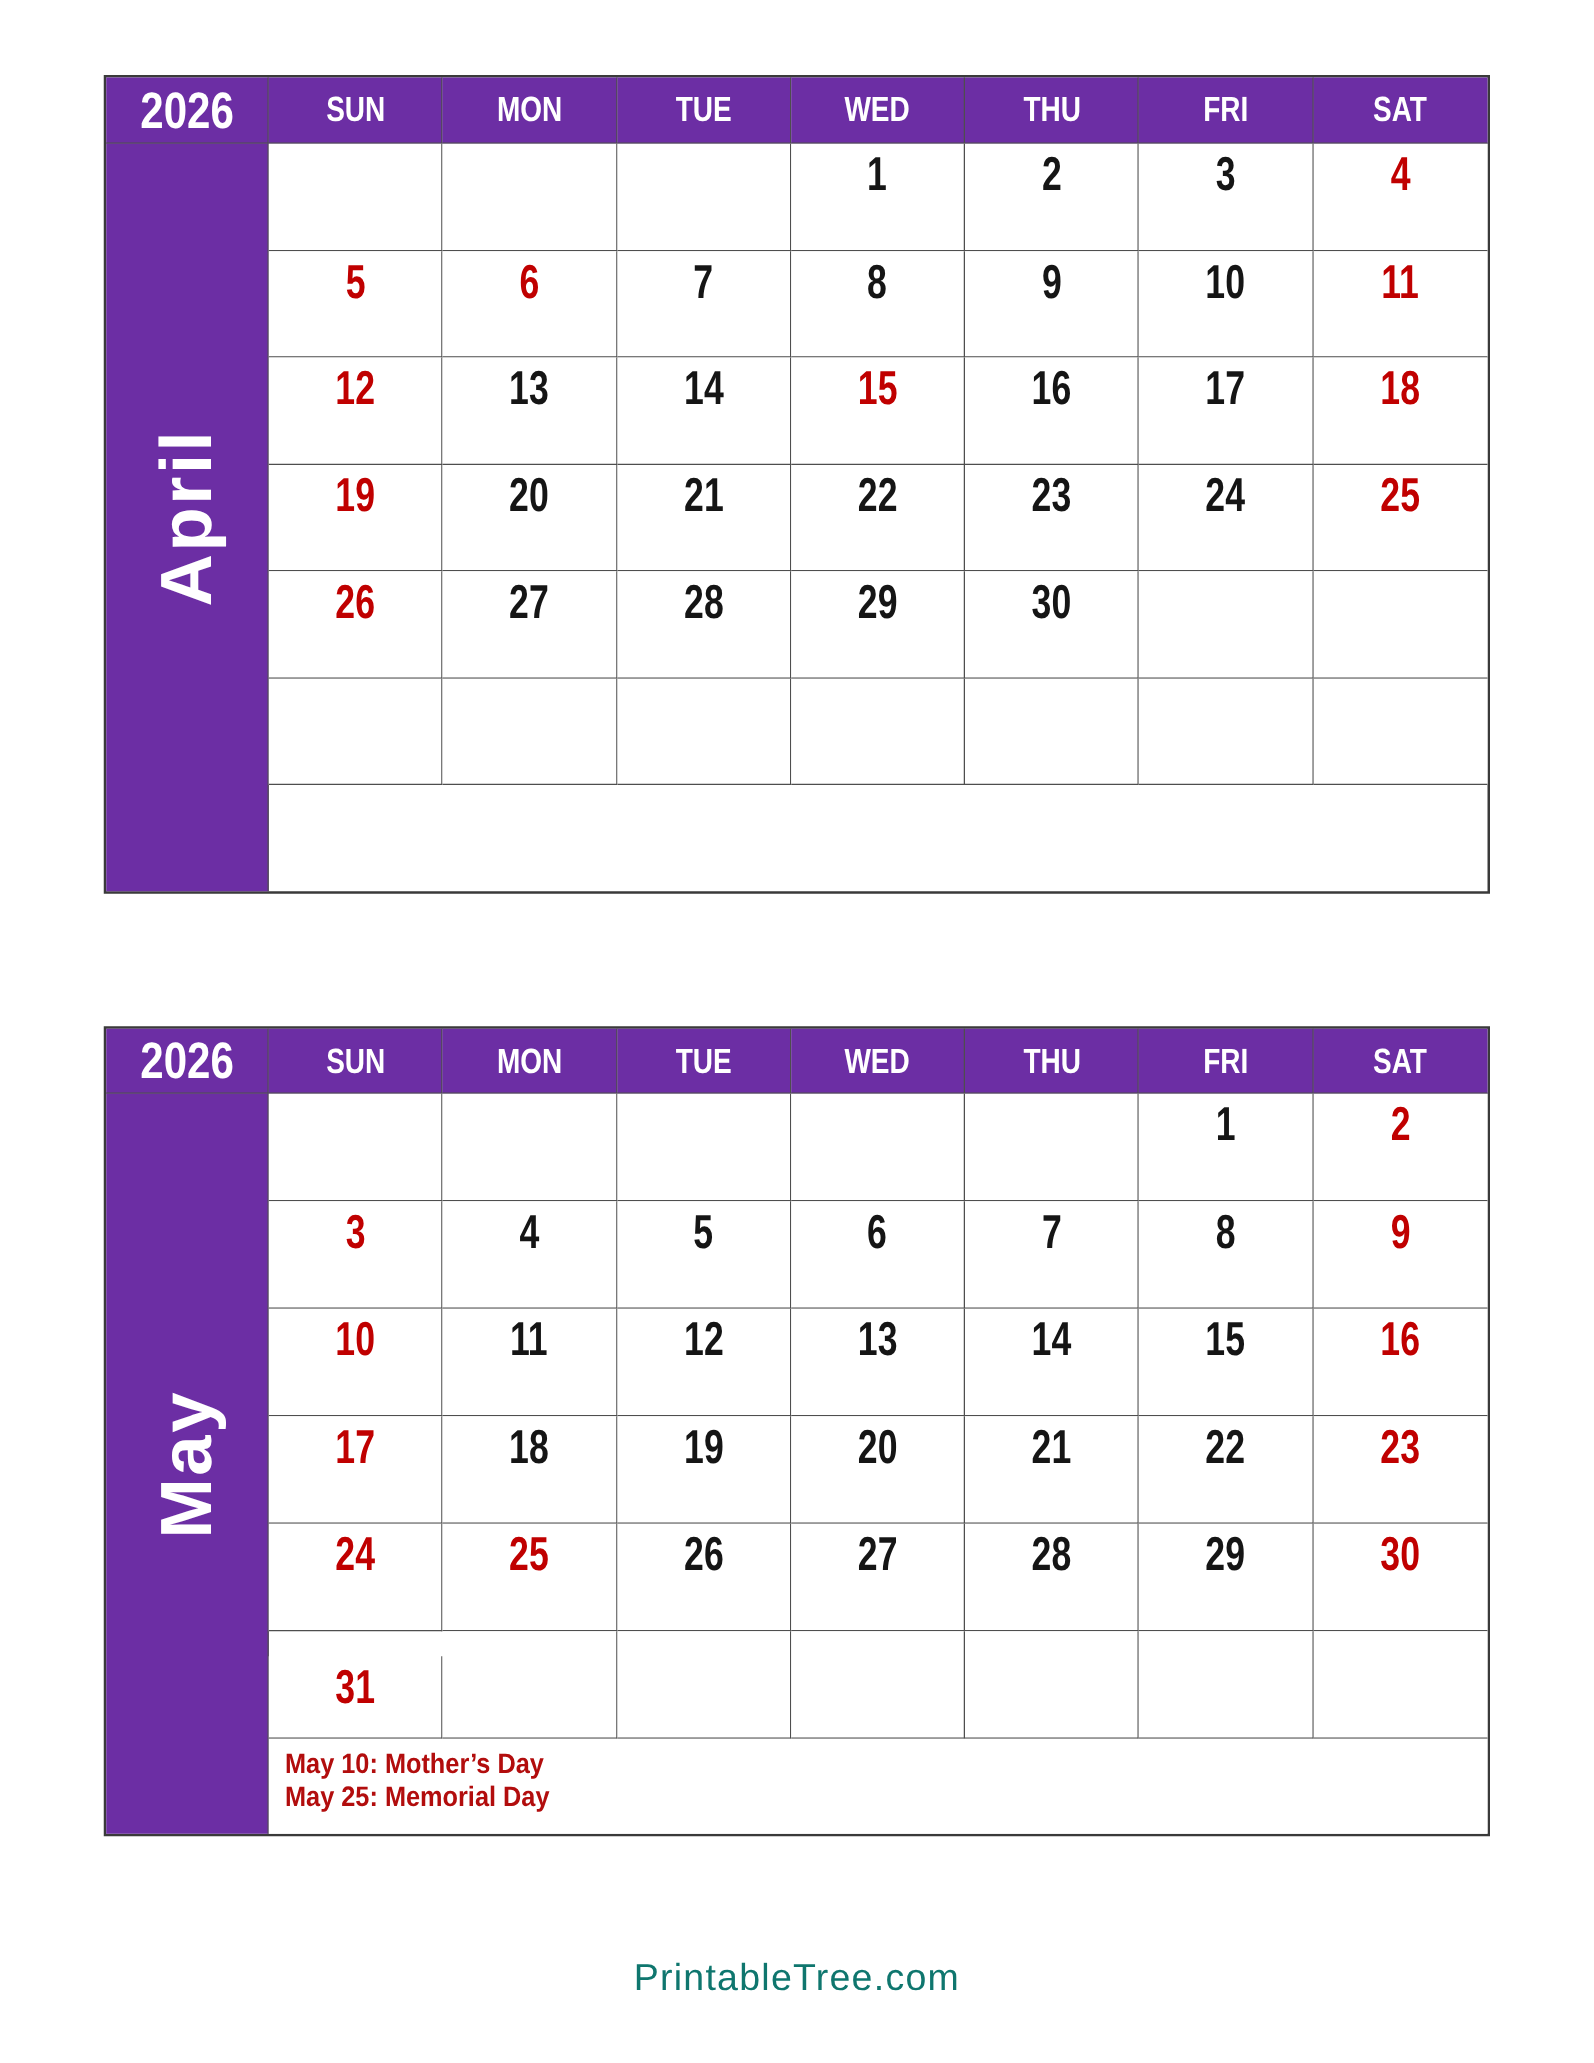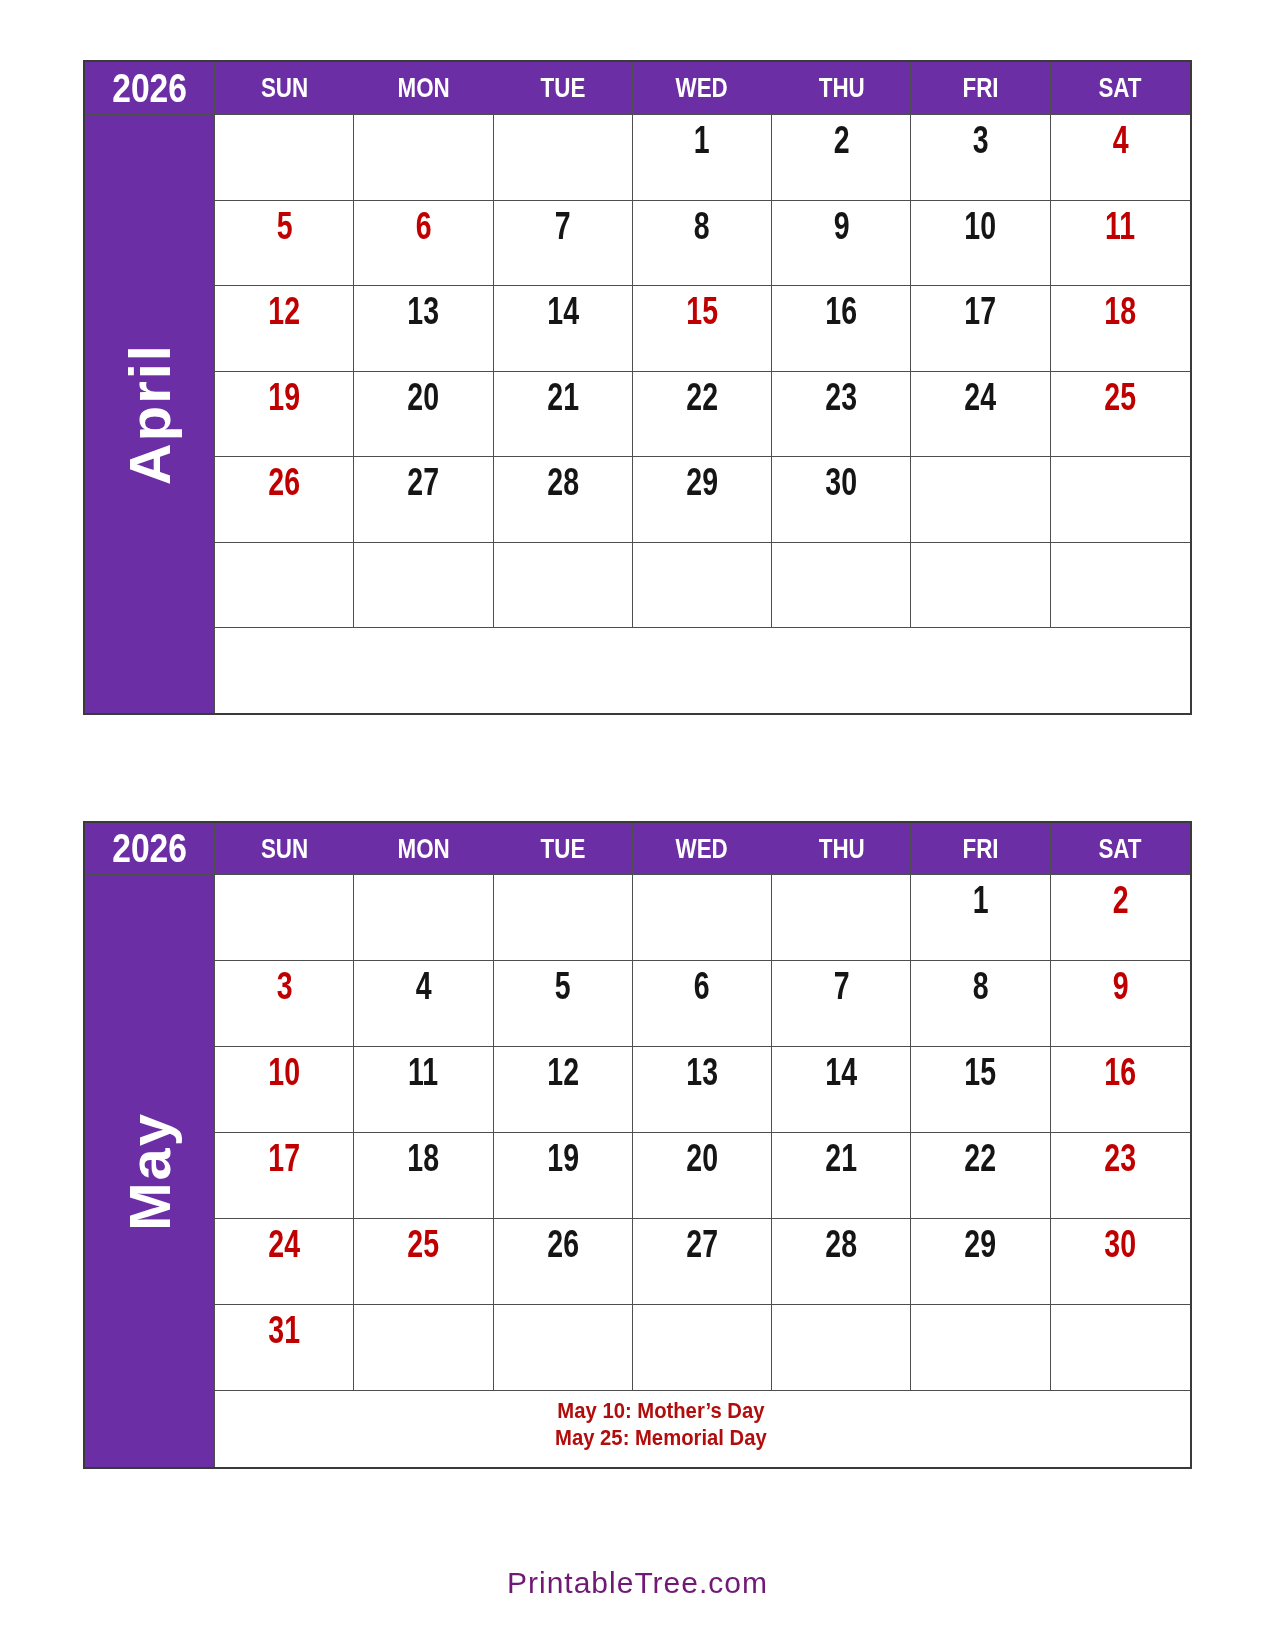--- a/index.html
+++ b/index.html
@@ -199,7 +199,7 @@
     <div class="cell day-cell" style="grid-area: 6 / 6;"><span class="num">28</span></div>
     <div class="cell day-cell" style="grid-area: 6 / 7;"><span class="num">29</span></div>
     <div class="cell day-cell no-r" style="grid-area: 6 / 8;"><span class="num red">30</span></div>
-    <div class="cell day-cell" style="grid-area: 7 / 2;"><span class="num red">31</span></div>
+    <div class="cell day-cell" style="grid-area: 7 / 2; margin-top: 20px;"><span class="num red">31</span></div>
     <div class="cell day-cell" style="grid-area: 7 / 3;"></div>
     <div class="cell day-cell" style="grid-area: 7 / 4;"></div>
     <div class="cell day-cell" style="grid-area: 7 / 5;"></div>

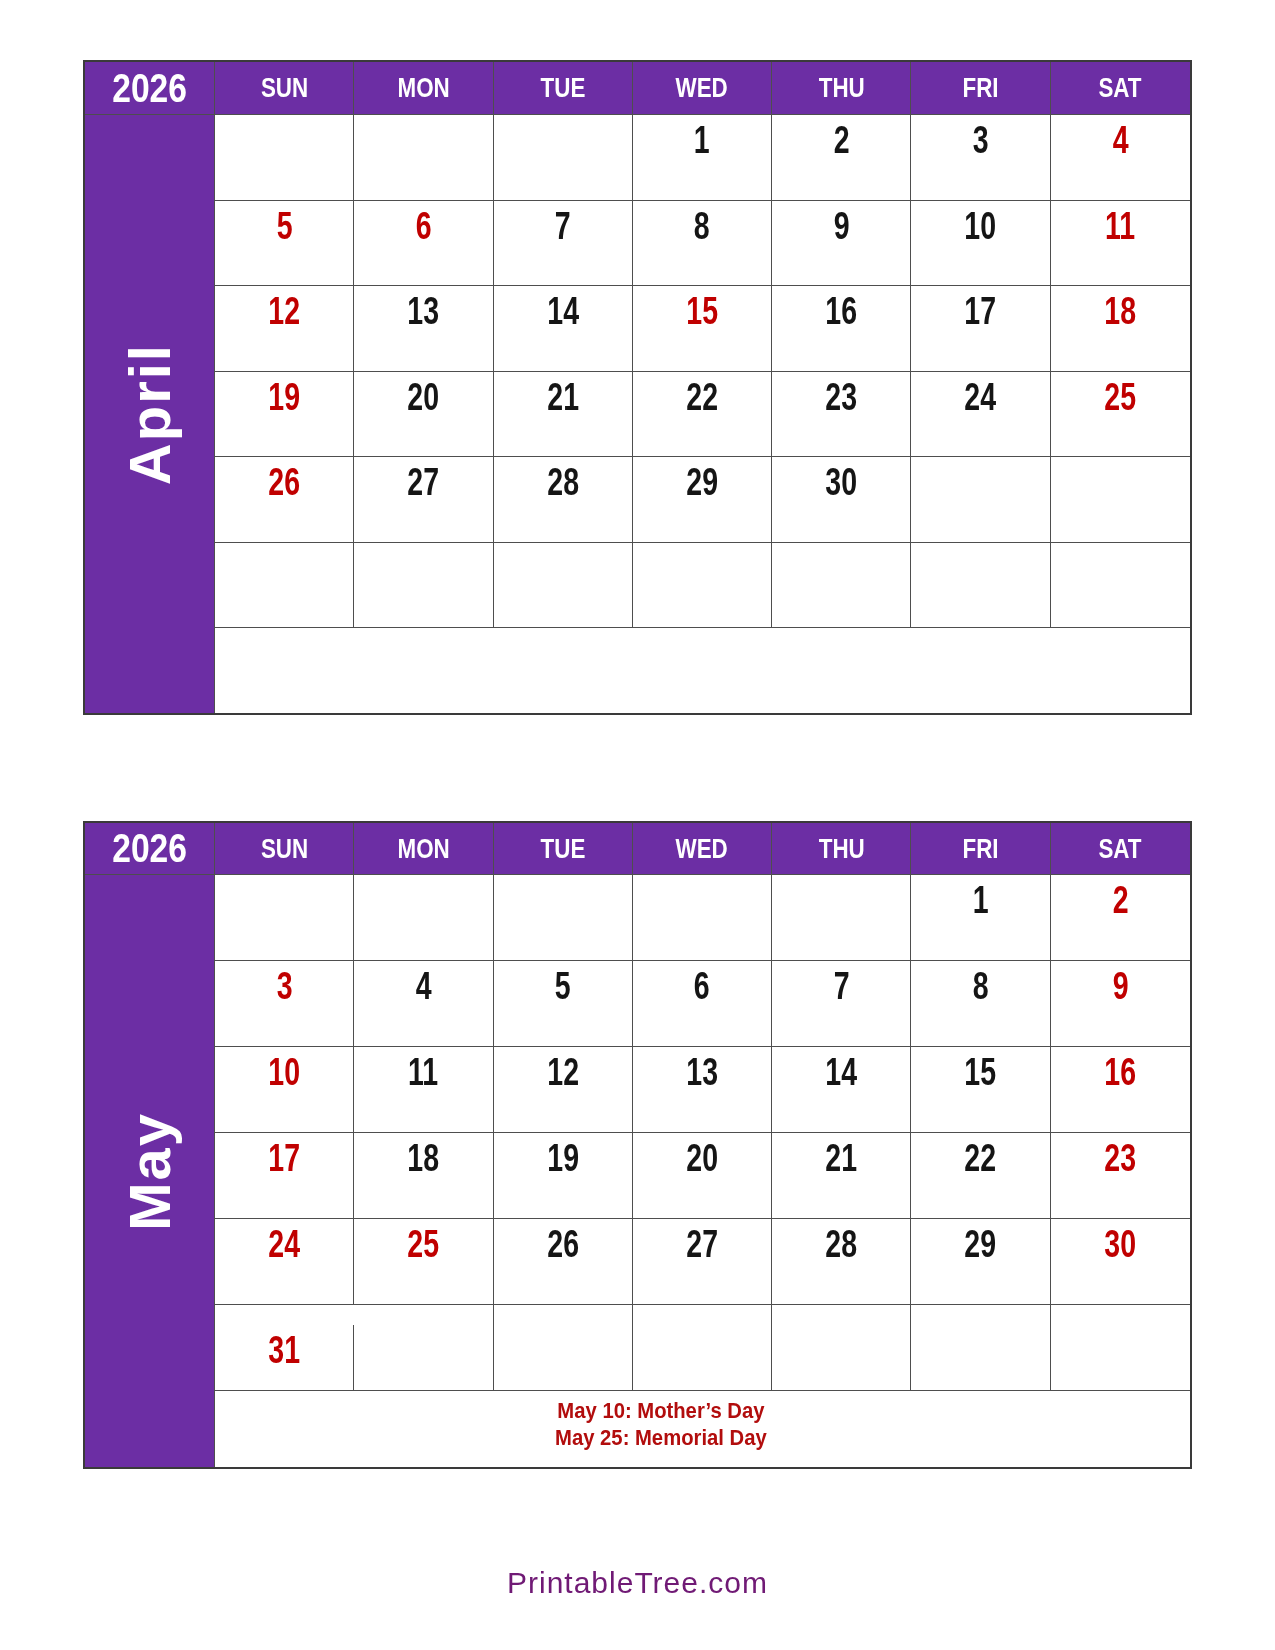--- a/index.html
+++ b/index.html
@@ -206,7 +206,7 @@
     <div class="cell day-cell" style="grid-area: 7 / 6;"></div>
     <div class="cell day-cell" style="grid-area: 7 / 7;"></div>
     <div class="cell day-cell no-r" style="grid-area: 7 / 8;"></div>
-    <div class="holidays" style="grid-row: 8; text-align: center;">
+    <div class="holidays" style="grid-row: 8;">
       <div class="holiday-line">May 10: Mother’s Day</div>
       <div class="holiday-line">May 25: Memorial Day</div>
     </div>

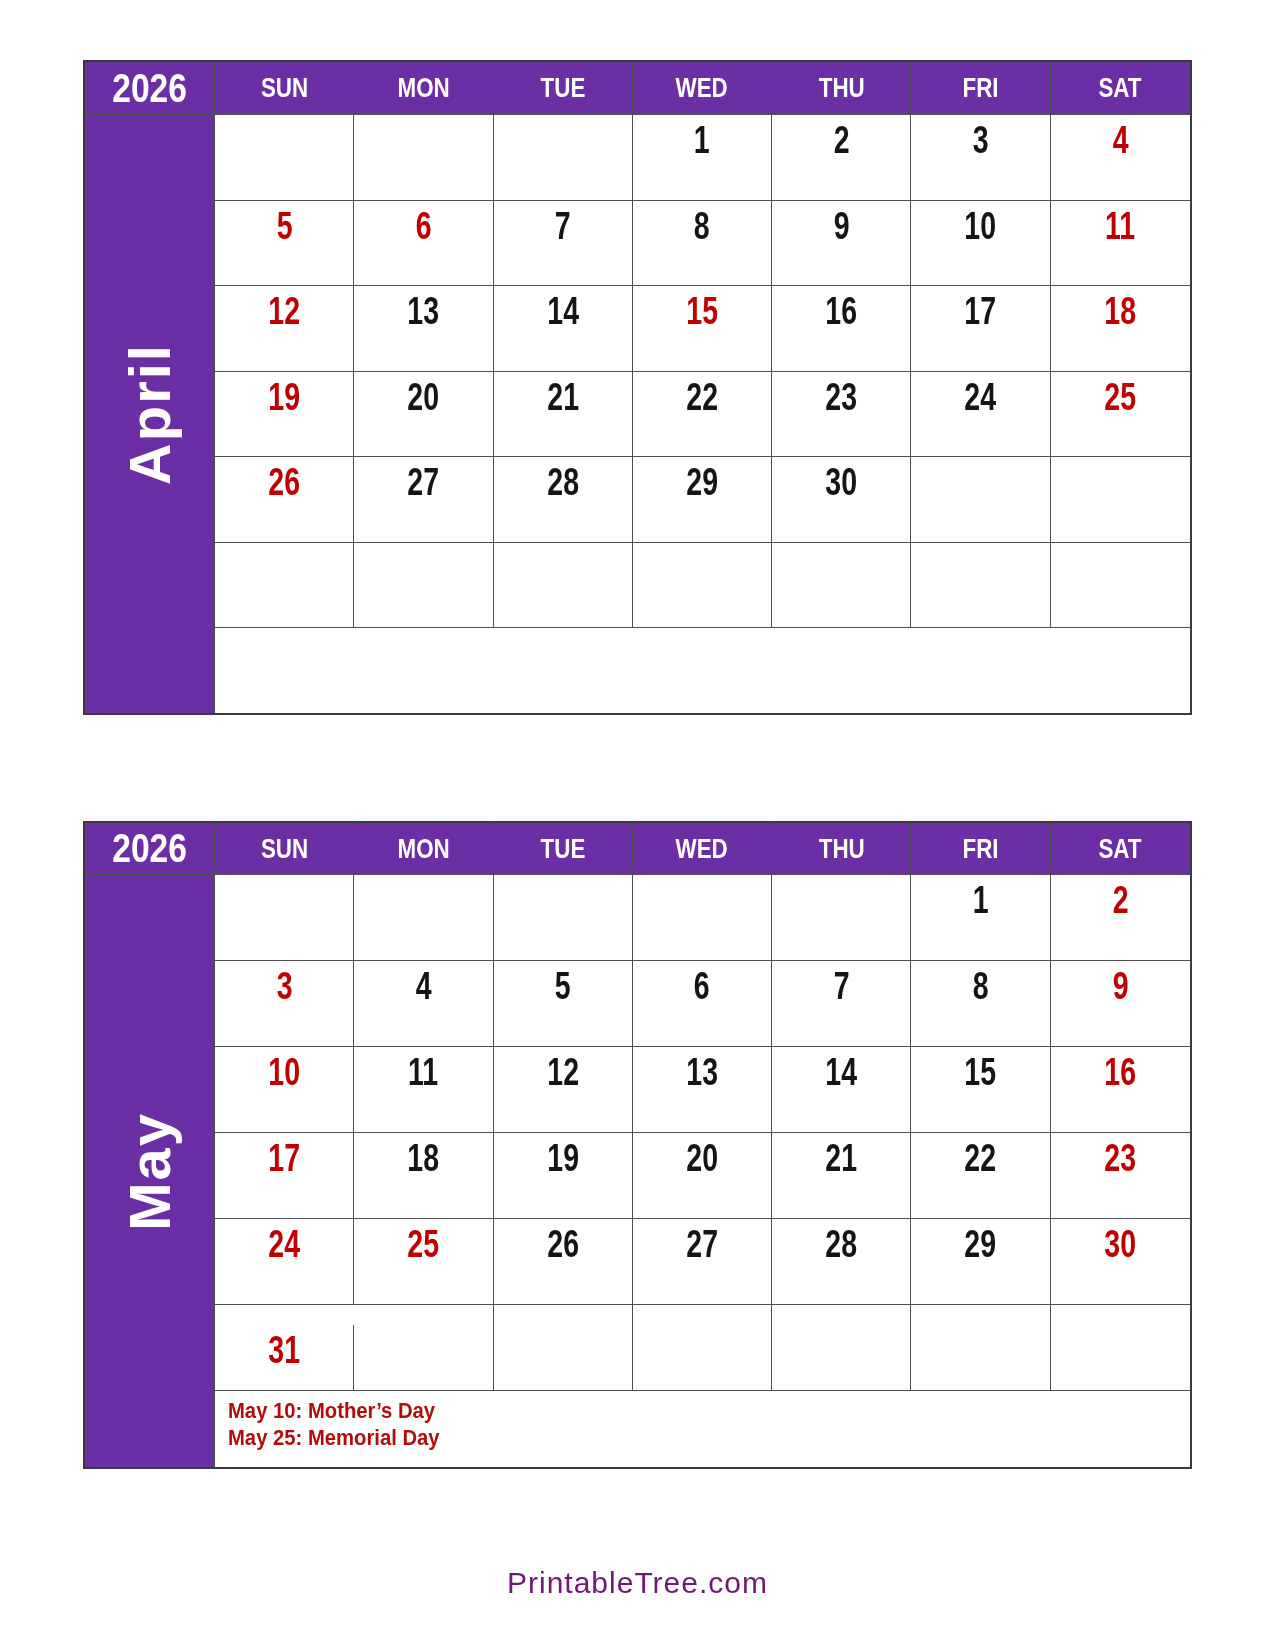--- a/index.html
+++ b/index.html
@@ -59,7 +59,7 @@
   }
   .site-footer{
     position:absolute;left:0;right:0;top:1566px;text-align:center;
-    font-size:30px;color:#701a75;letter-spacing:1px;font-weight:normal;
+    font-size:30px;color:#0f766e;letter-spacing:1px;font-weight:normal;
   }
 </style>
 </head>

